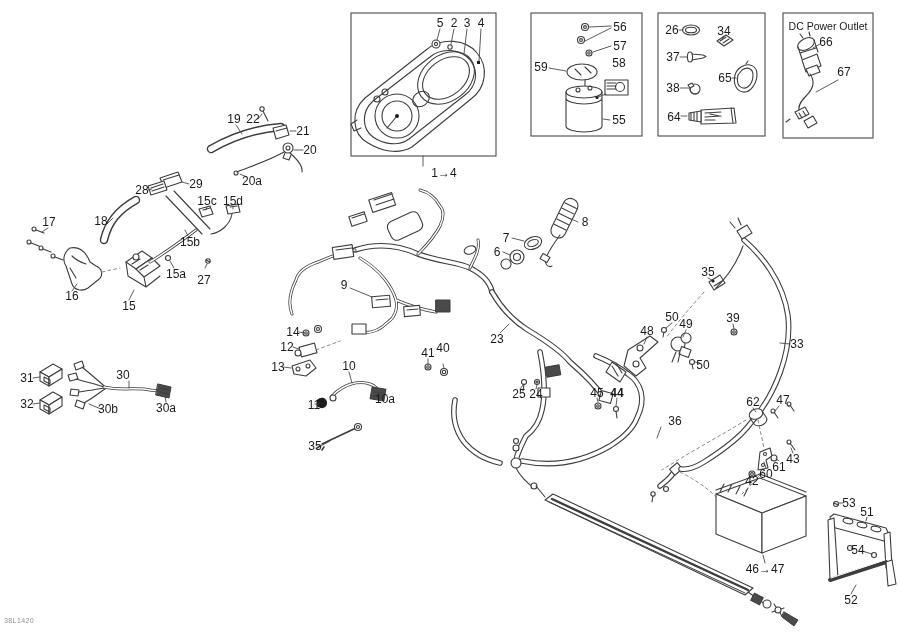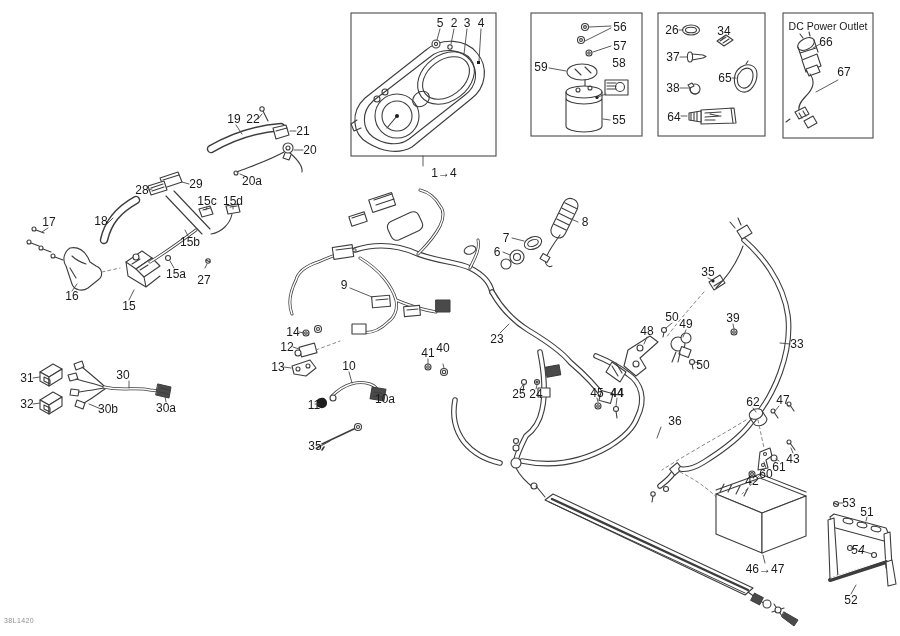--- a/index.html
+++ b/index.html
@@ -460,7 +460,7 @@
       <div class="callout" style="left: 752px; top: 481px;">42</div>
       <div class="callout" style="left: 849px; top: 503px;">53</div>
       <div class="callout" style="left: 867px; top: 512px; text-align: center;">51</div>
-      <div class="callout" style="left: 858px; top: 550px; font-style: italic;">54</div>
+      <div class="callout" style="left: 858px; top: 550px;">54</div>
       <div class="callout" style="left: 851px; top: 600px;">52</div>
       <div class="callout" style="left: 765px; top: 569px;">46→47</div>
     </div>

